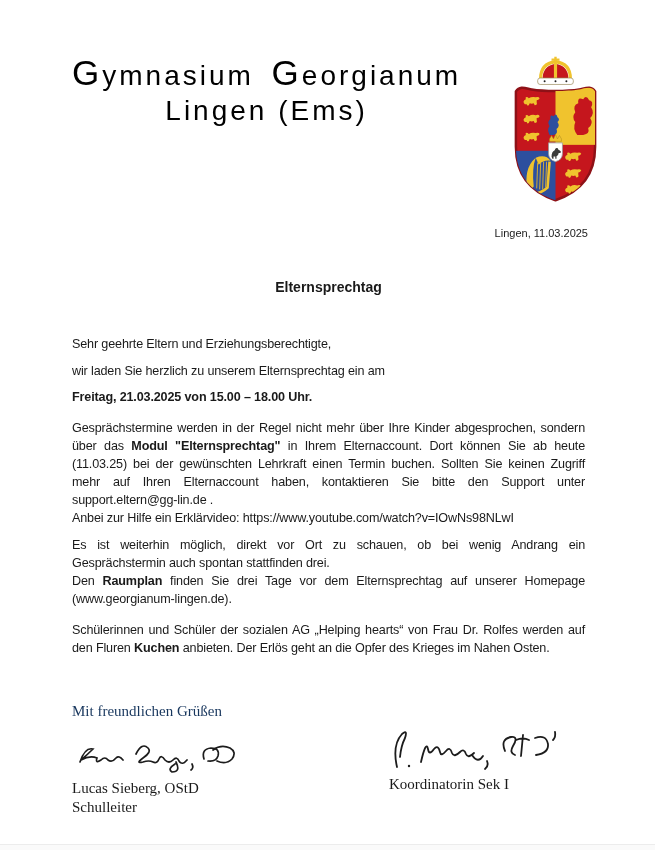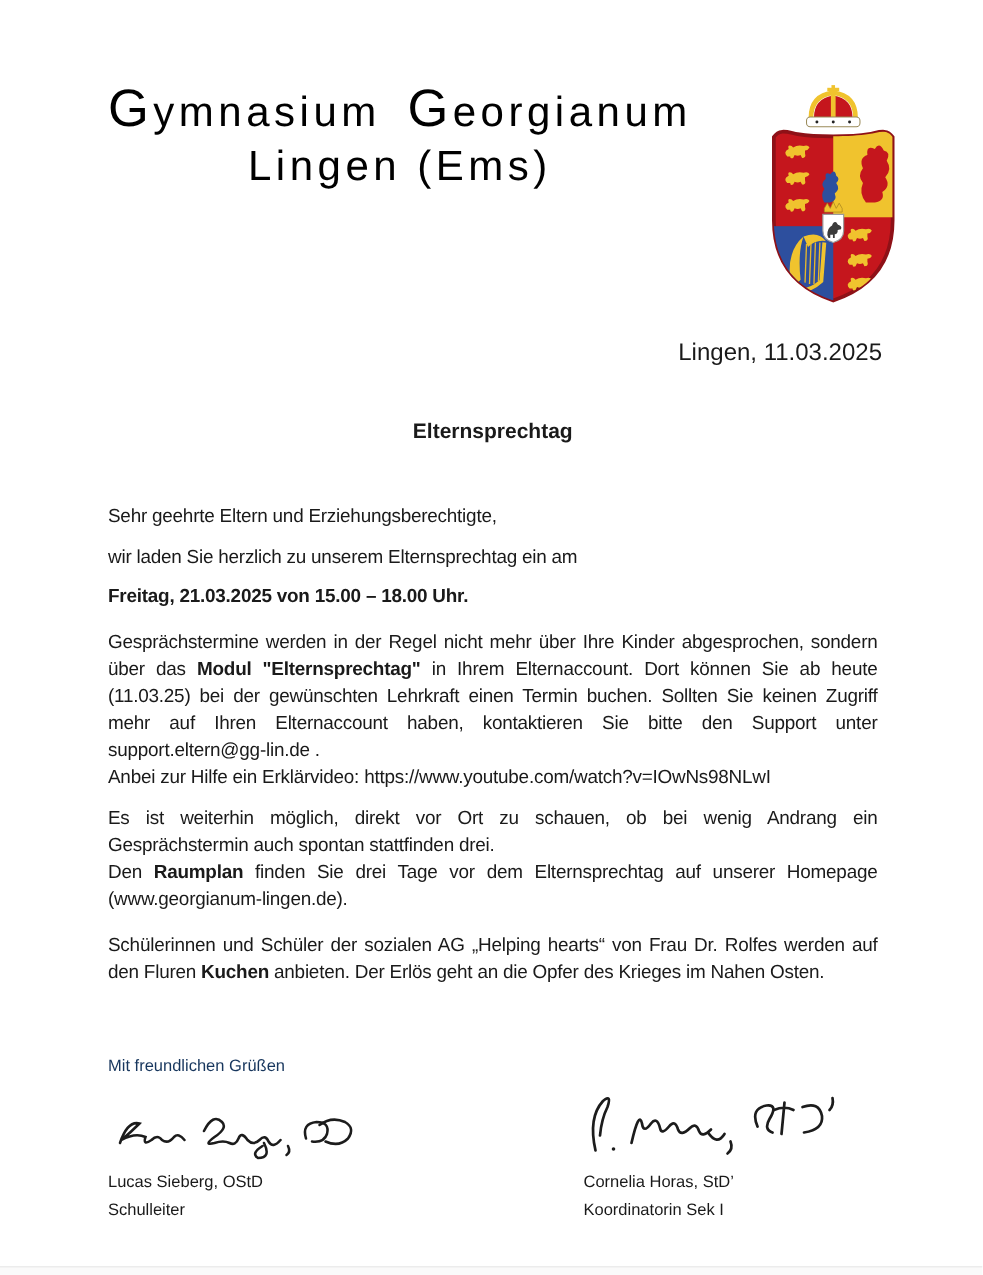--- a/index.html
+++ b/index.html
@@ -18,7 +18,7 @@
   
   .crest{position:absolute;left:506px;top:55px;width:99px;height:150px;}
   
-  .date-line{position:absolute;top:227px;right:67px;font-size:16px;}
+  .date-line{position:absolute;top:227px;right:67px;font-size:11px;}
   
   .content{position:absolute;left:72px;top:278px;width:513px;font-size:12.6px;line-height:18px;letter-spacing:-0.15px;}
   .title{text-align:center;font-weight:bold;font-size:14px;letter-spacing:0;}

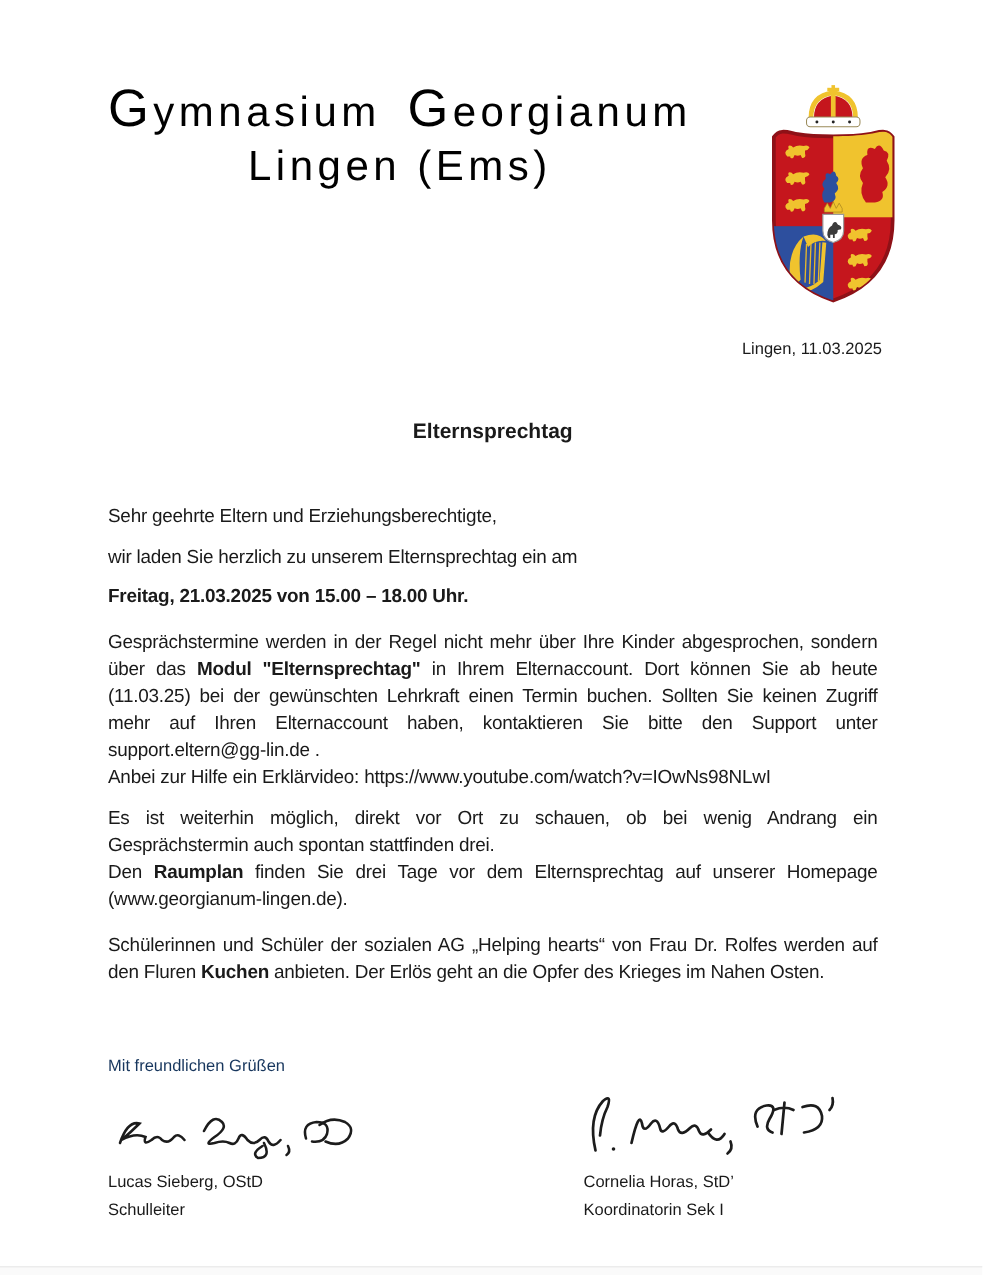--- a/index.html
+++ b/index.html
@@ -29,7 +29,7 @@
   .para.tight{margin-top:13px;}
   .b{font-weight:bold;}
   
-  .sign-area{position:absolute;left:72px;top:702px;width:513px;font-size:11px;line-height:19px;}
+  .sign-area{position:absolute;left:72px;top:702px;width:513px;font-size:15px;line-height:19px;font-family:Liberation Serif, serif;}
   .closing{color:#17365d;}
   .sig-row{display:flex;margin-top:14px;}
   .sig-block{width:280px;}

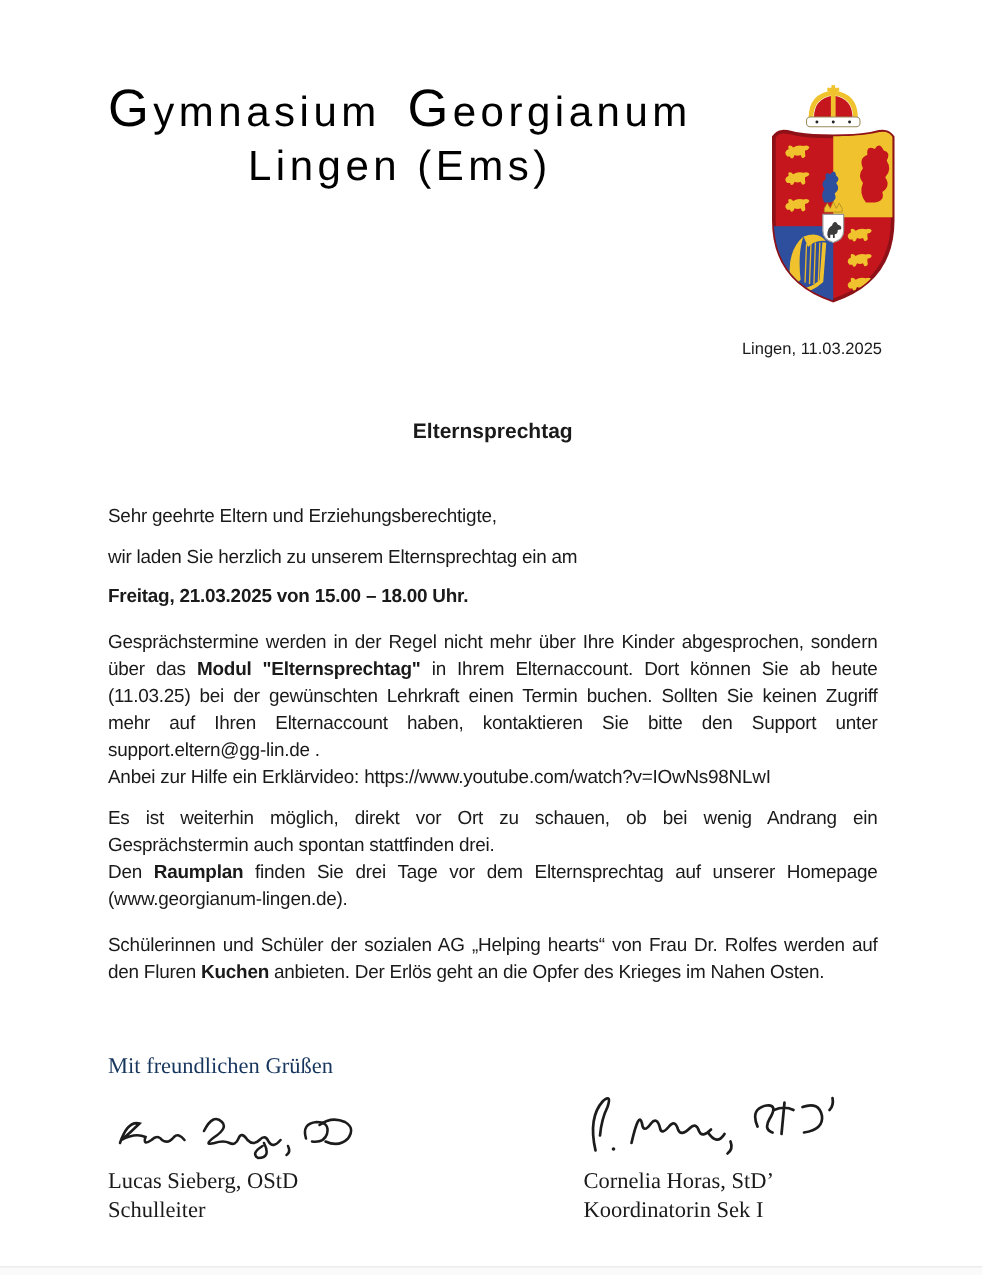--- a/index.html
+++ b/index.html
@@ -153,7 +153,6 @@
             <path d="M172,5 q1,5 -2,8"></path>
           </g>
         </svg>
-        <div class="sig-name">Cornelia Horas, StD’</div>
         <div class="sig-role">Koordinatorin Sek I</div>
       </div>
     </div>

